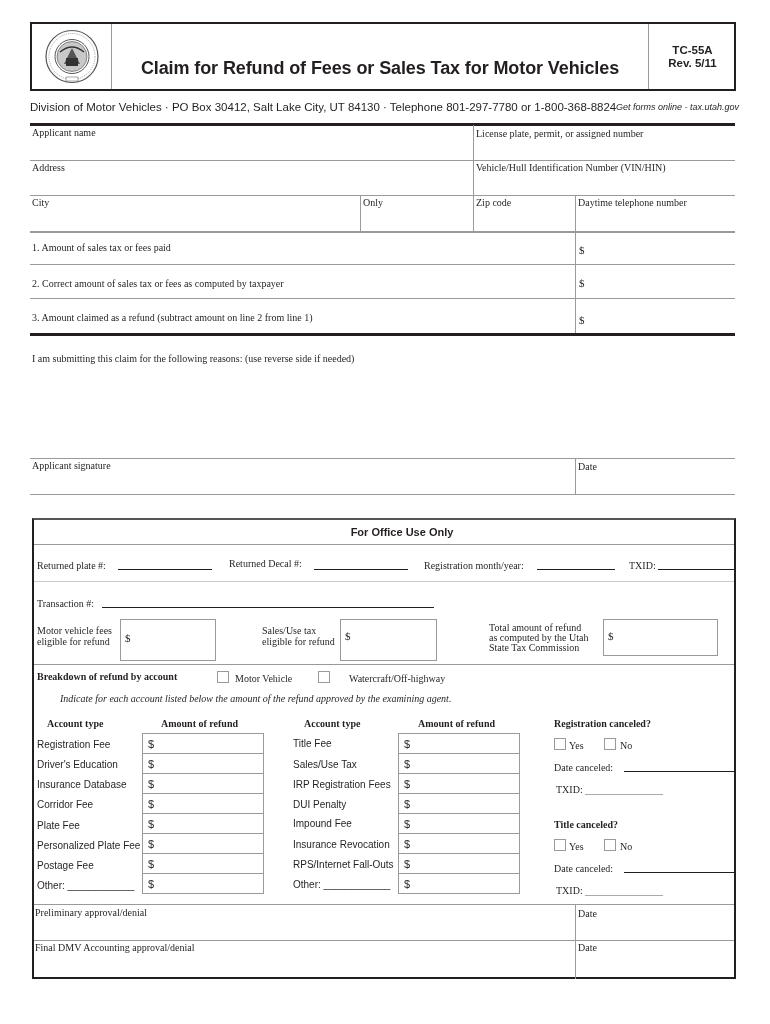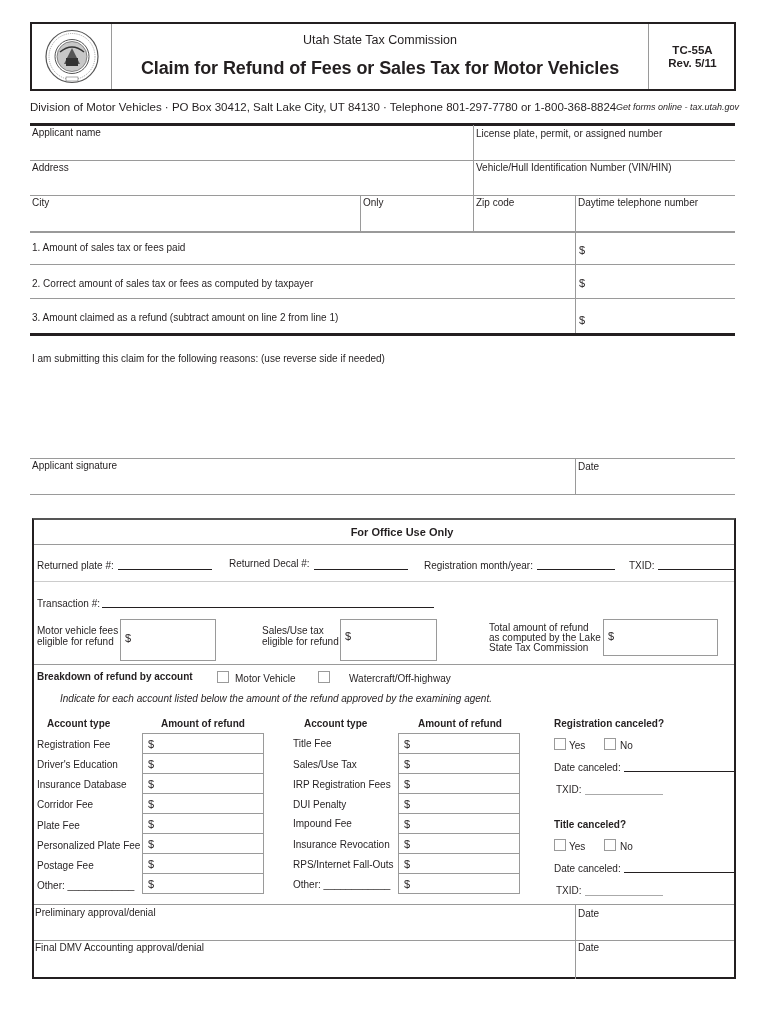--- a/index.html
+++ b/index.html
@@ -53,7 +53,6 @@
   </svg>
   <div class="sep1"></div>
   <div class="sep2"></div>
-  <div class="agency">Utah State Tax Commission</div>
   <div class="form-title">Claim for Refund of Fees or Sales Tax for Motor Vehicles</div>
   <div class="form-no">
     <div>TC-55A</div>

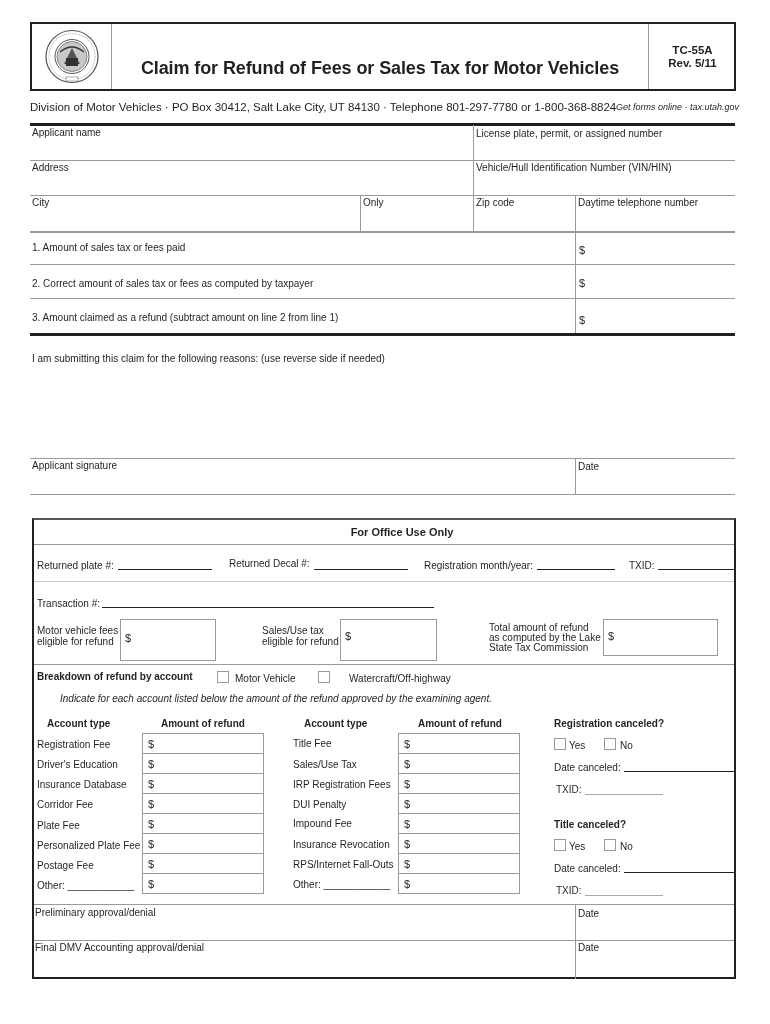--- a/index.html
+++ b/index.html
@@ -22,7 +22,7 @@
   .contact { position: absolute; left: 30px; top: 101px; font-size: 11.5px; white-space: nowrap; }
   .contact-online { position: absolute; left: 616px; top: 102px; font-size: 9px; font-style: italic; white-space: nowrap; }
 
-  .lbl { position: absolute; font-size: 10px; line-height: 12px; white-space: nowrap; }
+  .lbl { position: absolute; font-size: 10px; line-height: 12px; white-space: nowrap; font-family: Liberation Serif, serif; }
 
   
   .office { position: absolute; left: 32px; top: 518px; width: 704px; height: 461px; border: 2px solid #231f20; border-top-color: #555; }

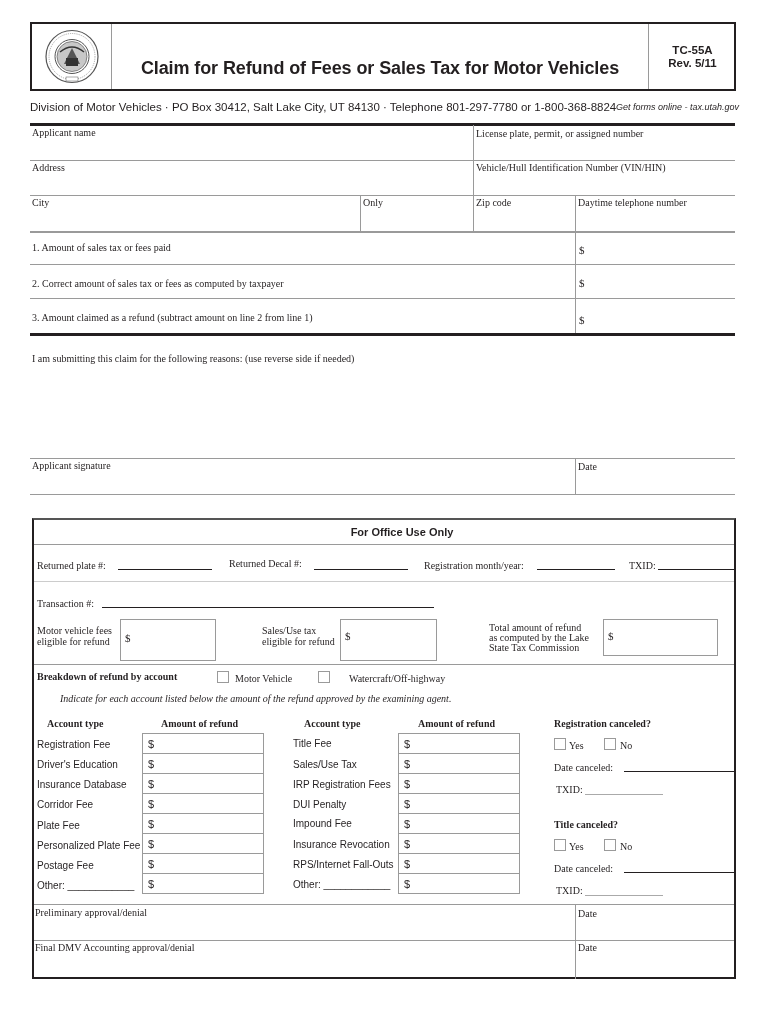--- a/index.html
+++ b/index.html
@@ -148,7 +148,7 @@
   </div>
   <div class="lbl" style="left:455px; top:103px; line-height:10px;">
     <div>Total amount of refund</div>
-    <div>as computed by the Lake</div>
+    <div>as computed by the Utah</div>
     <div>State Tax Commission</div>
   </div>
   <div class="box" style="left:569px; top:99px; width:115px; height:37px;">

